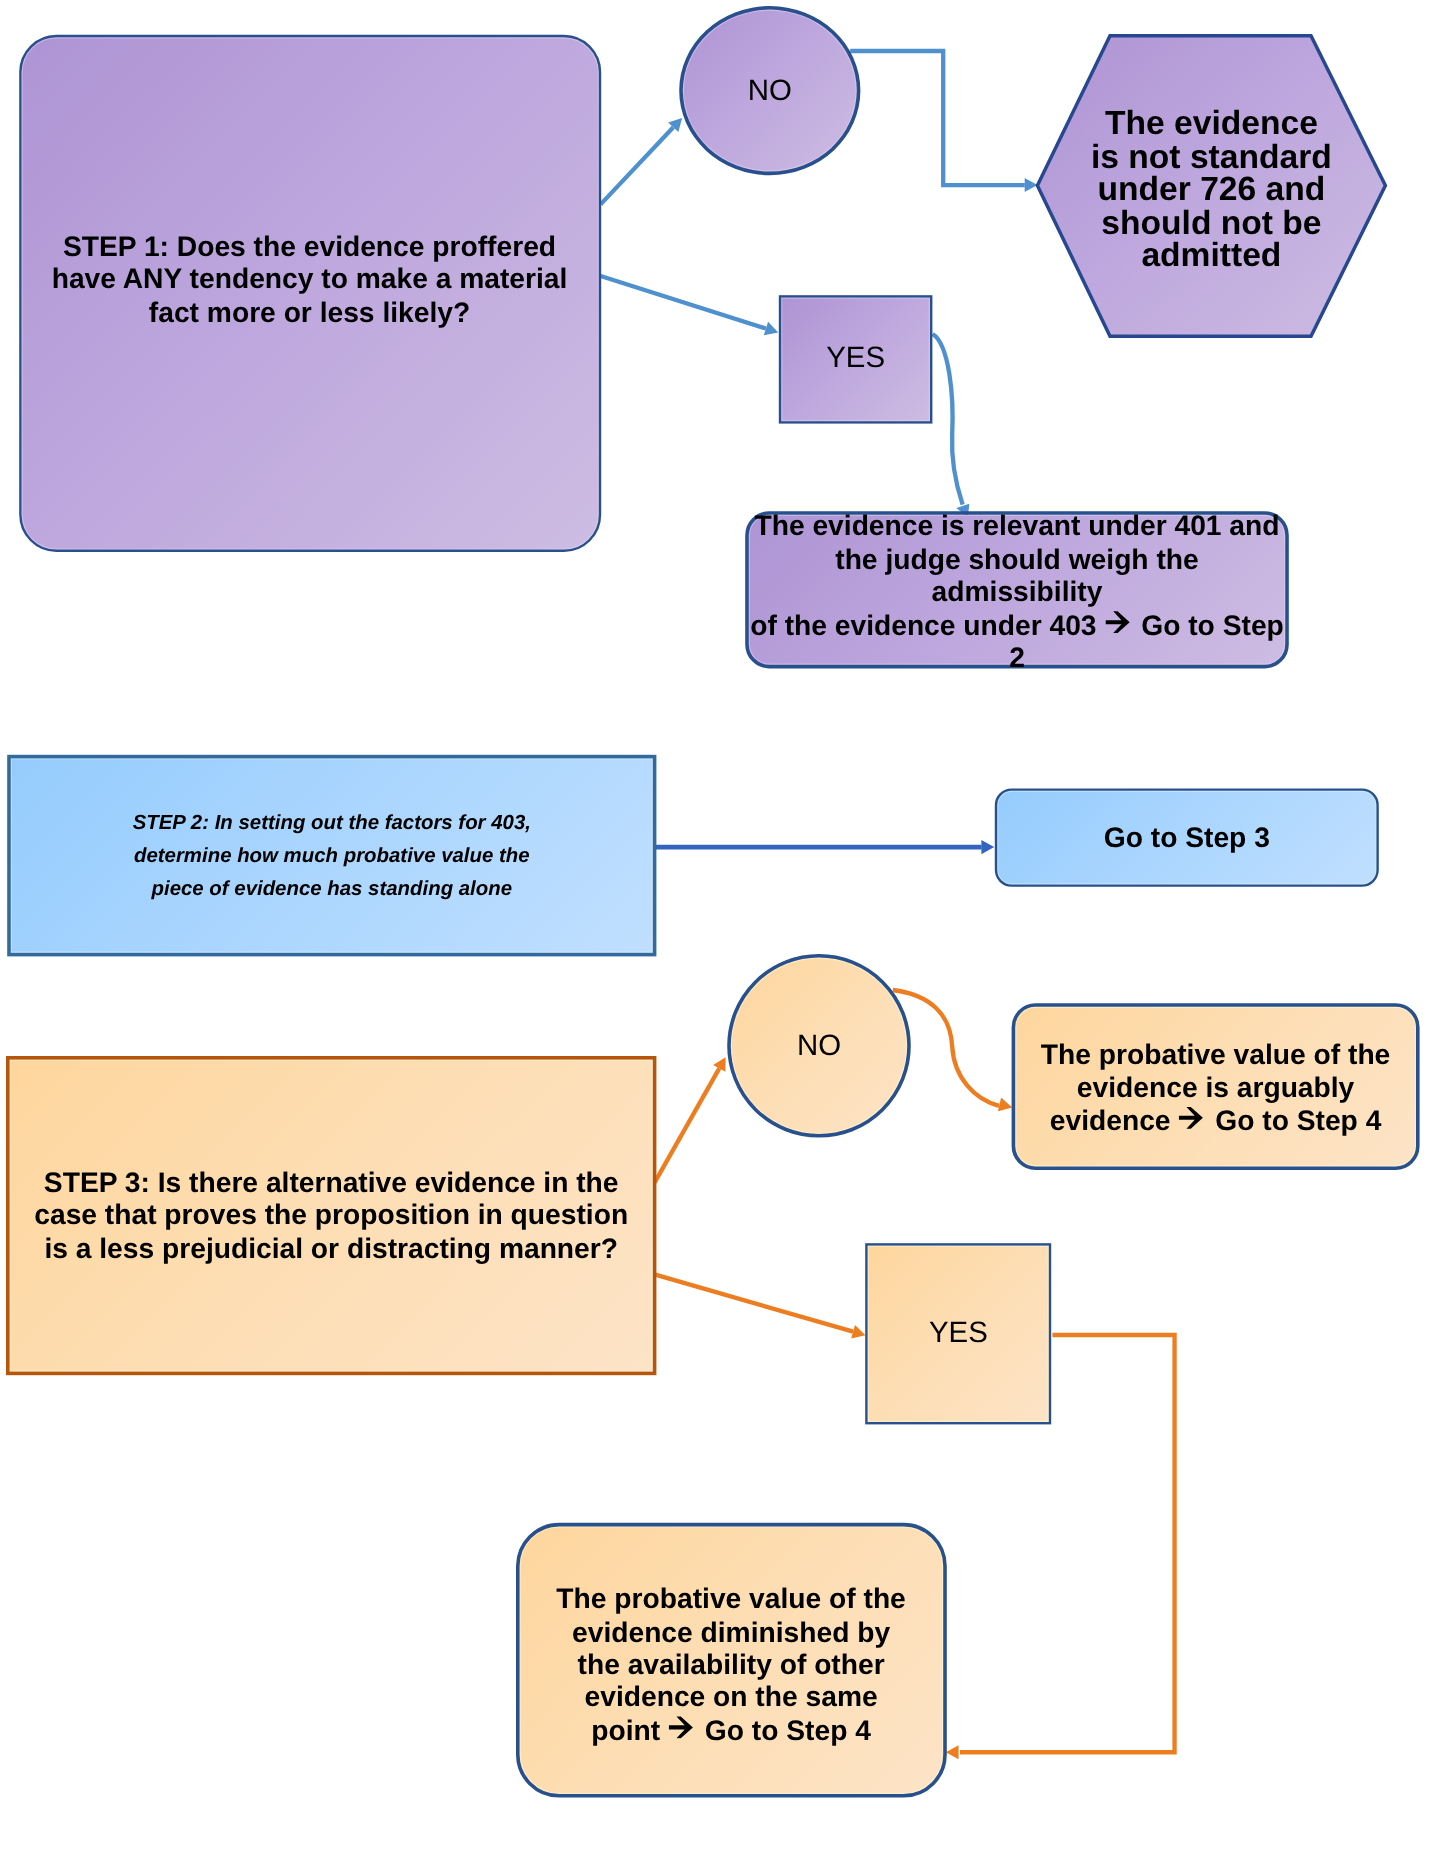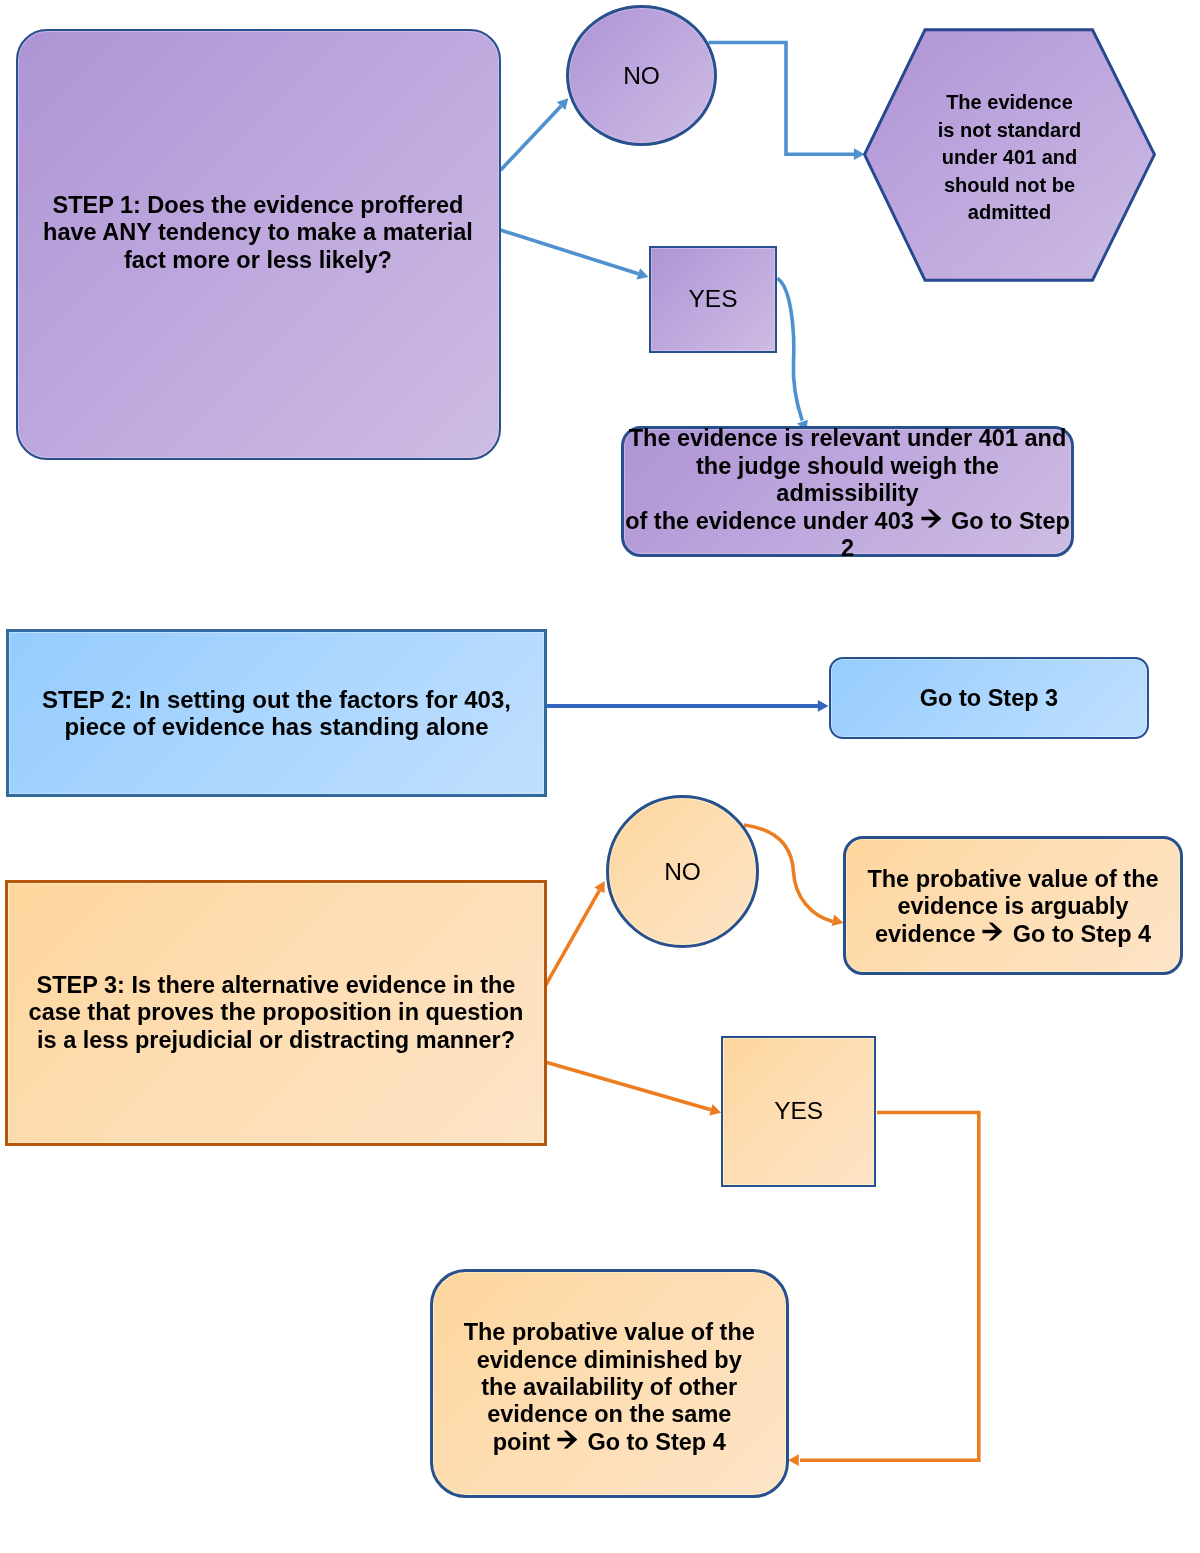--- a/index.html
+++ b/index.html
@@ -96,7 +96,7 @@
   </div>
 
   <div class="node" style="left:879px;top:33px;width:261px;height:250px;">
-    <div class="txt" style="font-size:20px;line-height:27.4px;">
+    <div class="txt" style="font-size:28px;line-height:27.4px;">
       <div>The evidence</div>
       <div>is not standard</div>
       <div>under 401 and</div>

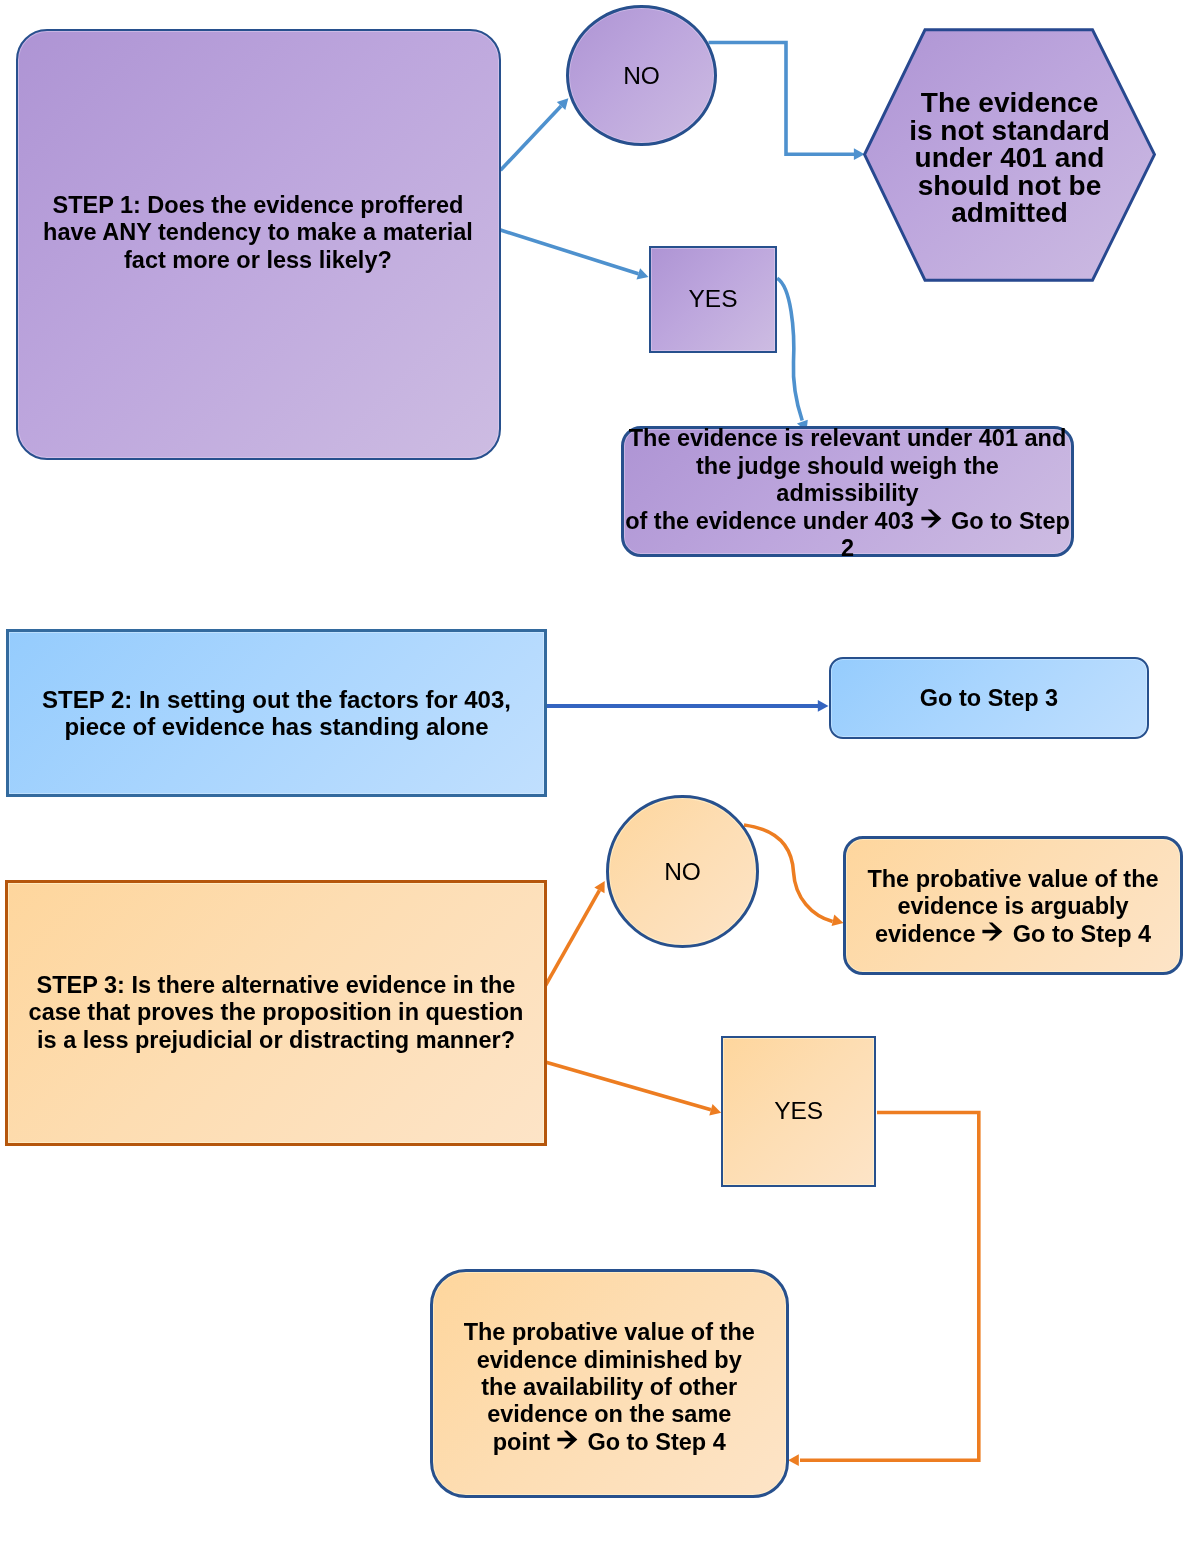--- a/index.html
+++ b/index.html
@@ -99,7 +99,7 @@
     <div class="txt" style="font-size:28px;line-height:27.4px;">
       <div>The evidence</div>
       <div>is not standard</div>
-      <div>under 401 and</div>
+      <div>under 726 and</div>
       <div>should not be</div>
       <div>admitted</div>
     </div>

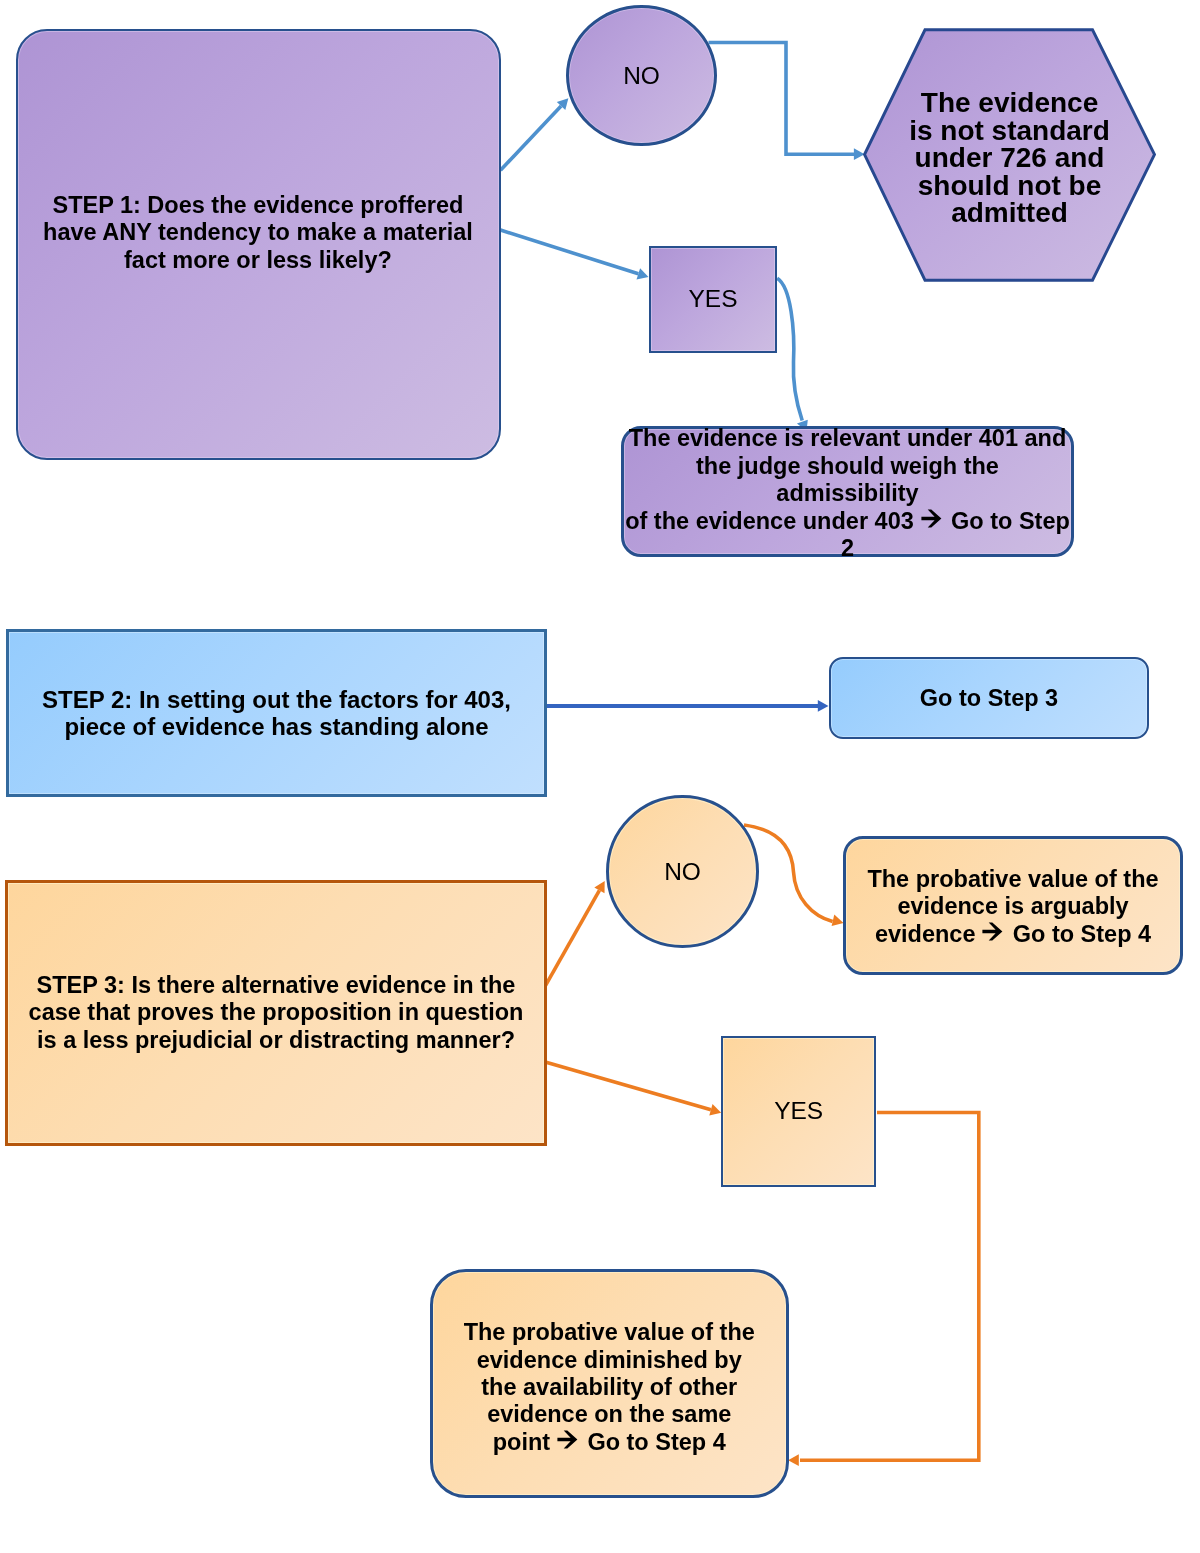--- a/index.html
+++ b/index.html
@@ -120,7 +120,7 @@
   </div>
 
   <div class="node rect fill-blue bd-steel" style="left:6px;top:629px;width:541px;height:168px;border-width:3px;">
-    <div class="txt" style="font-size:24px;line-height:27.4px;">
+    <div class="txt" style="font-size:17px;line-height:27.4px;font-style:italic;">
       <div>STEP 2: In setting out the factors for 403,</div>
       <div>piece of evidence has standing alone</div>
     </div>

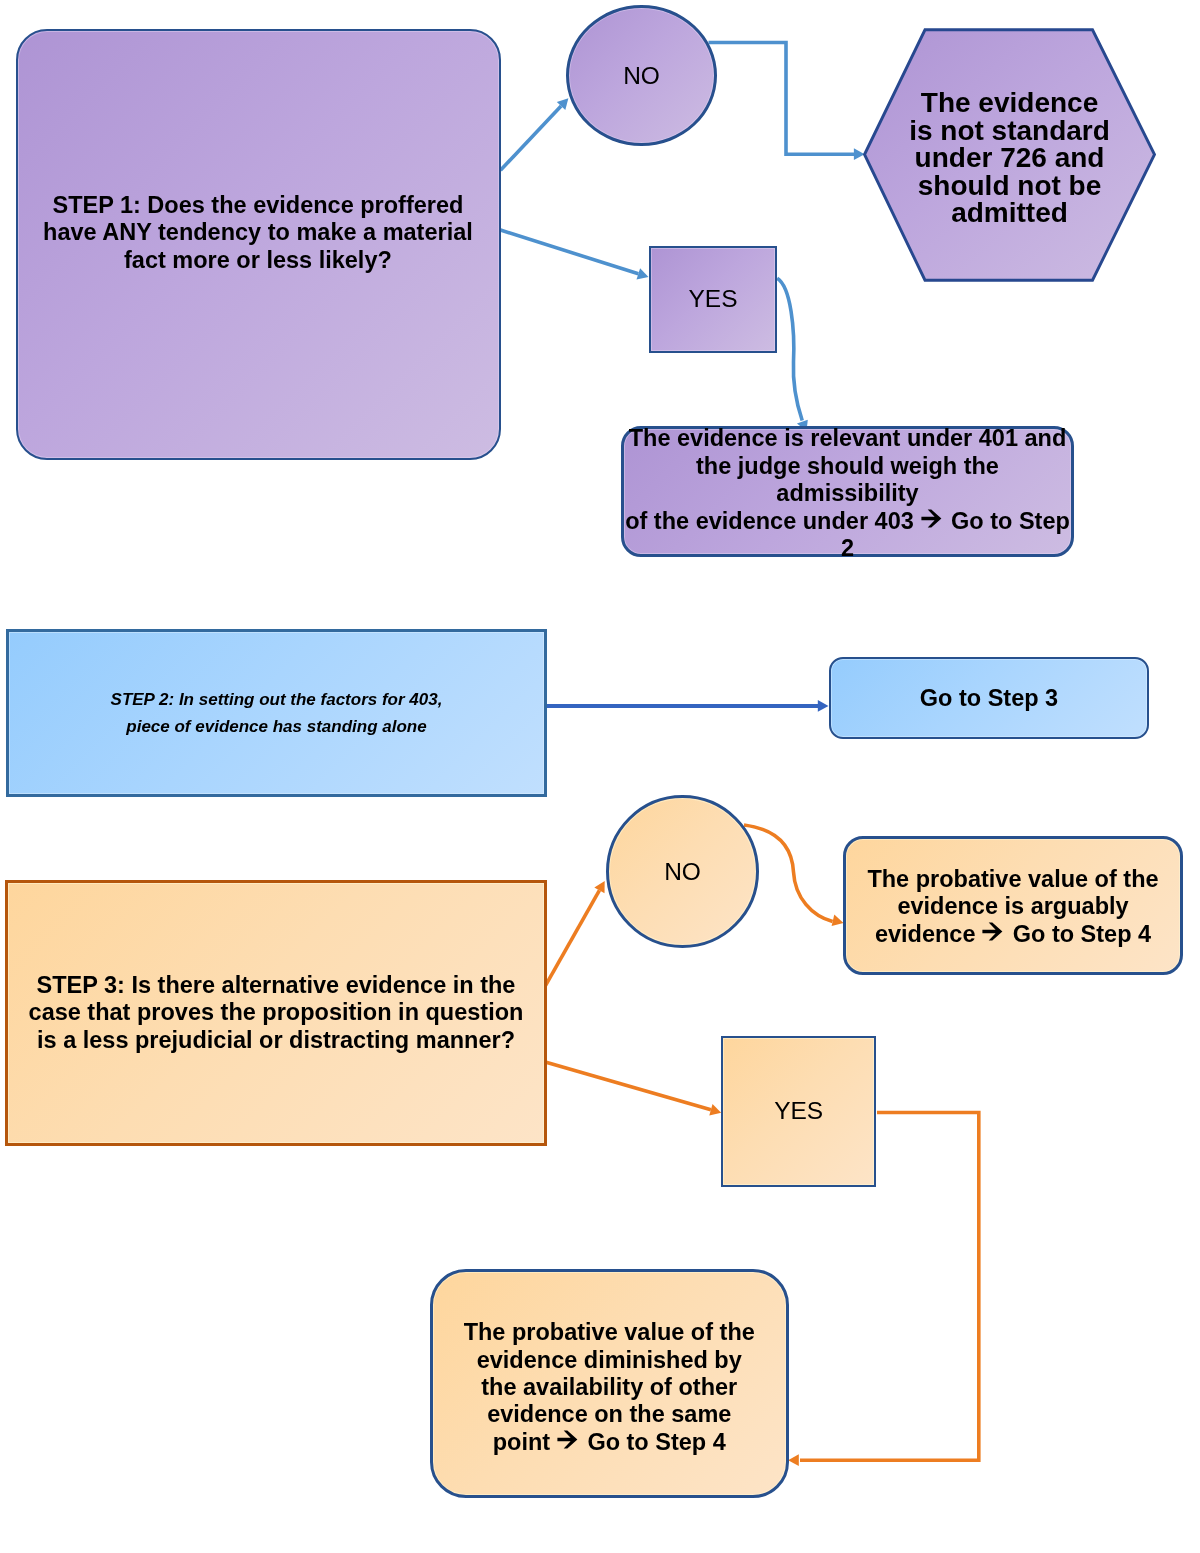--- a/index.html
+++ b/index.html
@@ -122,6 +122,7 @@
   <div class="node rect fill-blue bd-steel" style="left:6px;top:629px;width:541px;height:168px;border-width:3px;">
     <div class="txt" style="font-size:17px;line-height:27.4px;font-style:italic;">
       <div>STEP 2: In setting out the factors for 403,</div>
+      <div>determine how much probative value the</div>
       <div>piece of evidence has standing alone</div>
     </div>
   </div>

